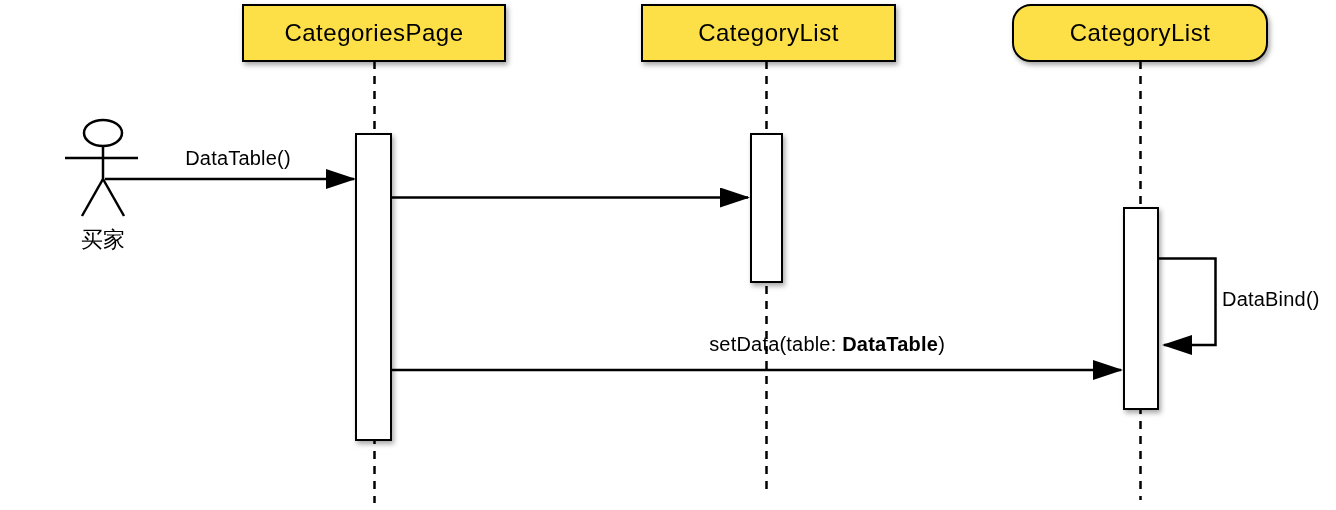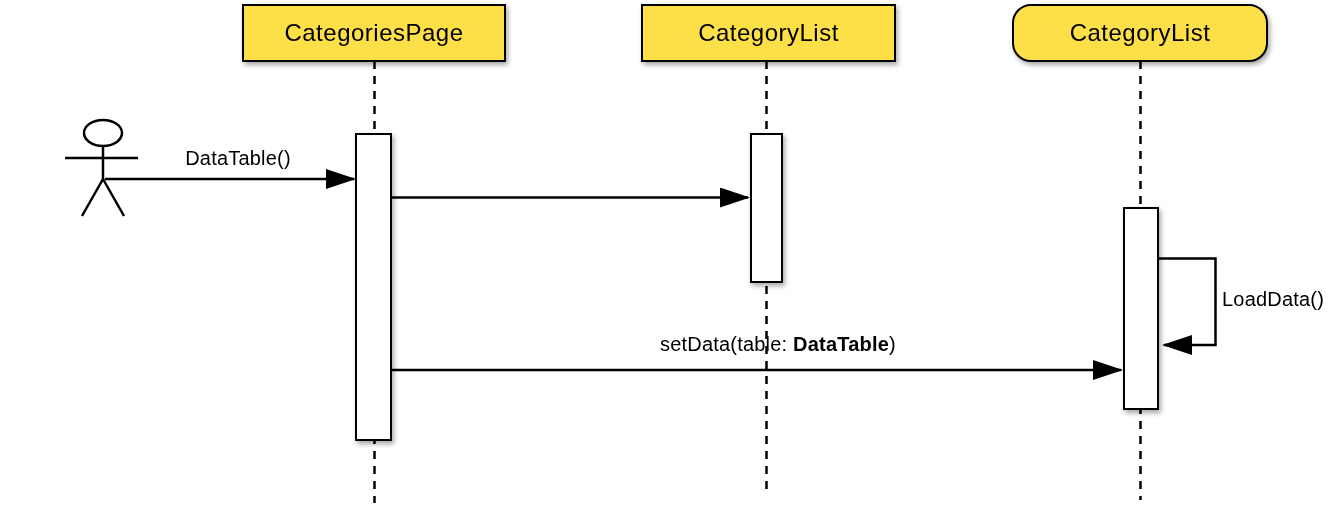--- a/index.html
+++ b/index.html
@@ -132,6 +132,7 @@
     <path d="M 1158,258.5 H 1215.5 V 345 H 1164" fill="none" stroke="#000" stroke-width="2.5" marker-end="url(#arrowhead)"></path>
   </svg>
 
+  <div class="actor-label" data-bind="diagram.actor.label">买家</div>
 
   <div class="msg-label label-load-data">
     <span data-bind="diagram.messages.0.prefix">DataTable()</span><b data-bind="diagram.messages.0.bold"></b><span data-bind="diagram.messages.0.suffix"></span>

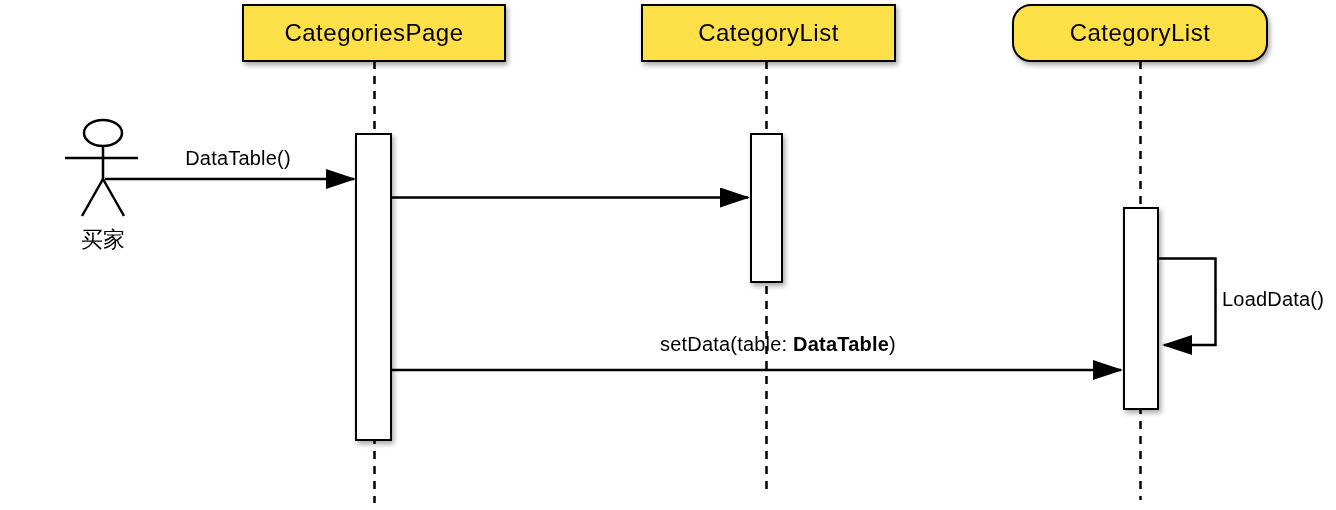--- a/index.html
+++ b/index.html
@@ -144,7 +144,7 @@
   </div>
 
   <div class="msg-label label-data-bind">
-    <span data-bind="diagram.messages.3.prefix">LoadData()</span><b data-bind="diagram.messages.3.bold"></b><span data-bind="diagram.messages.3.suffix"></span>
+    <span data-bind="diagram.messages.3.prefix">DataBind()</span><b data-bind="diagram.messages.3.bold"></b><span data-bind="diagram.messages.3.suffix"></span>
   </div>
 
 </div>

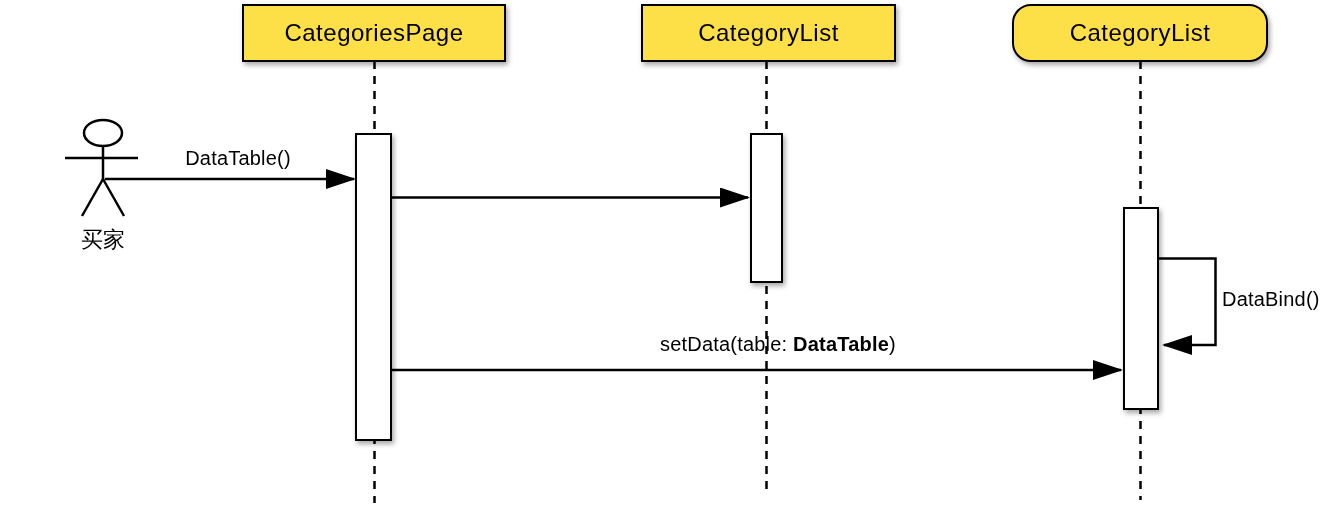--- a/index.html
+++ b/index.html
@@ -70,7 +70,7 @@
   .msg-label b { font-weight: bold; }
   .label-load-data   { left: 160px; top: 147px; width: 156px; text-align: center; }
   .label-get-all     { left: 398px; top: 160px; }
-  .label-set-data    { left: 660px; top: 333px; width: 285px; text-align: left; }
+  .label-set-data    { left: 660px; top: 333px; width: 285px; text-align: right; }
   .label-data-bind   { left: 1222px; top: 288px; }
 
   .actor-label {

